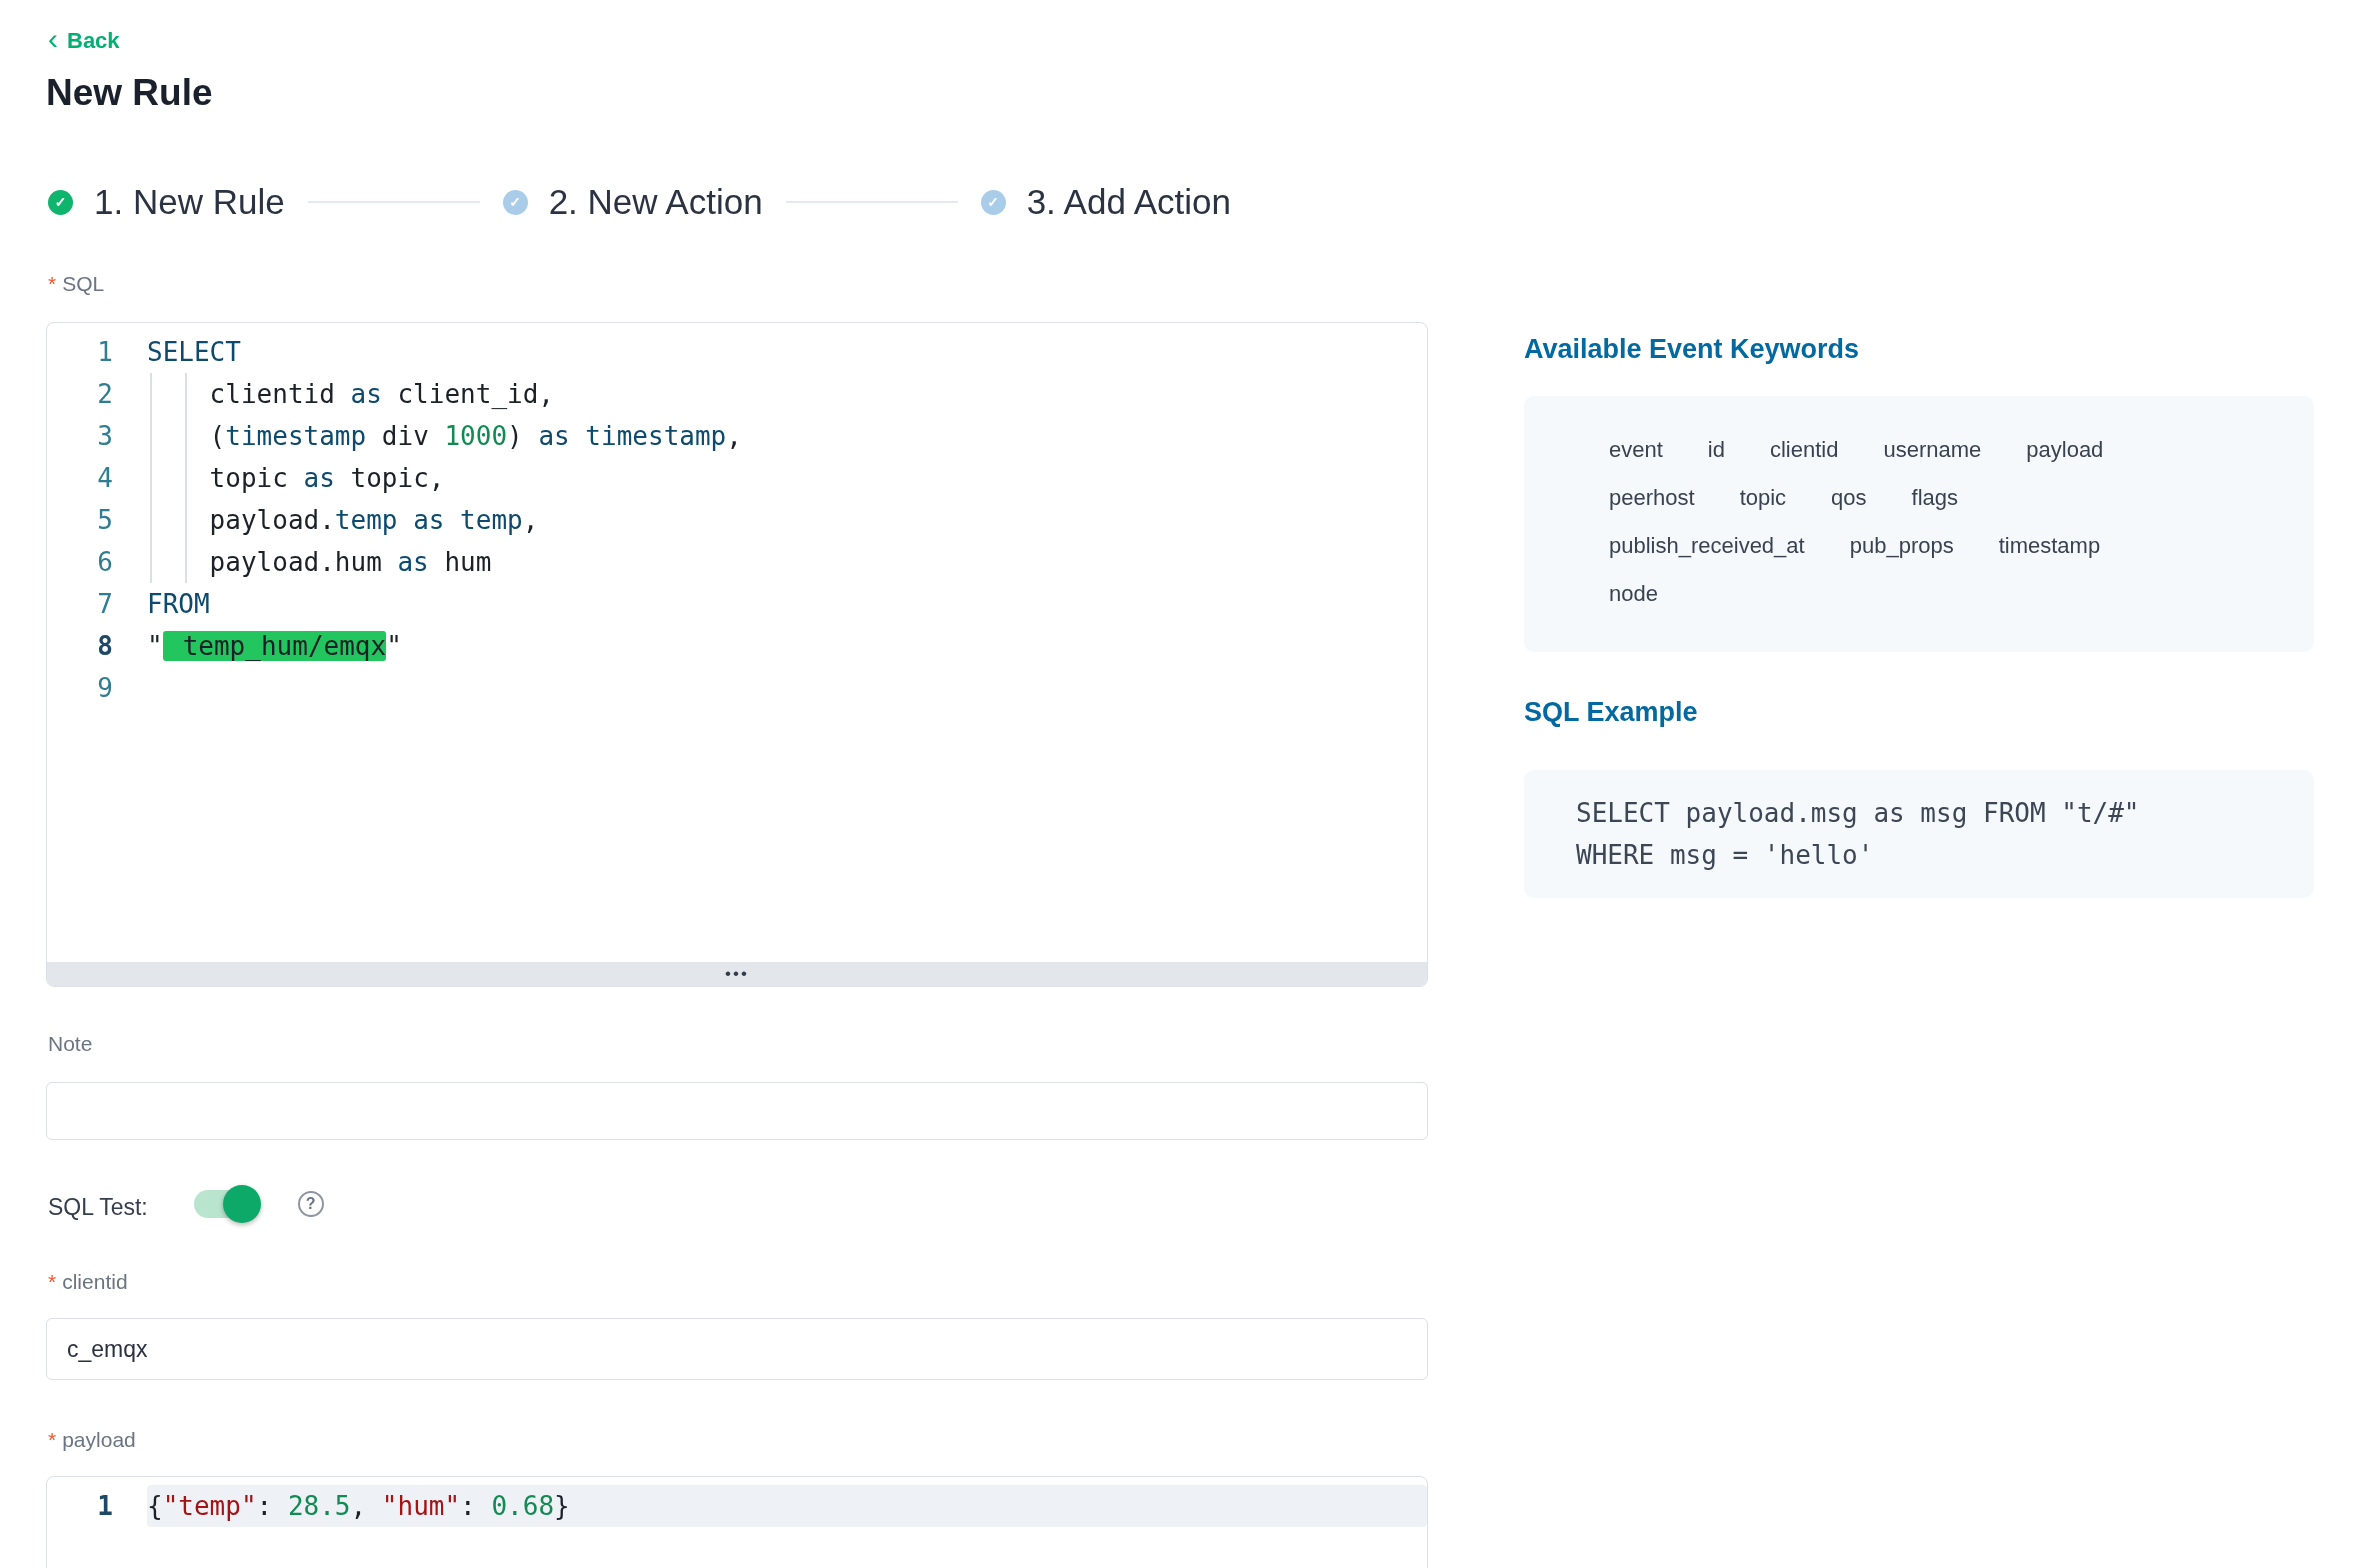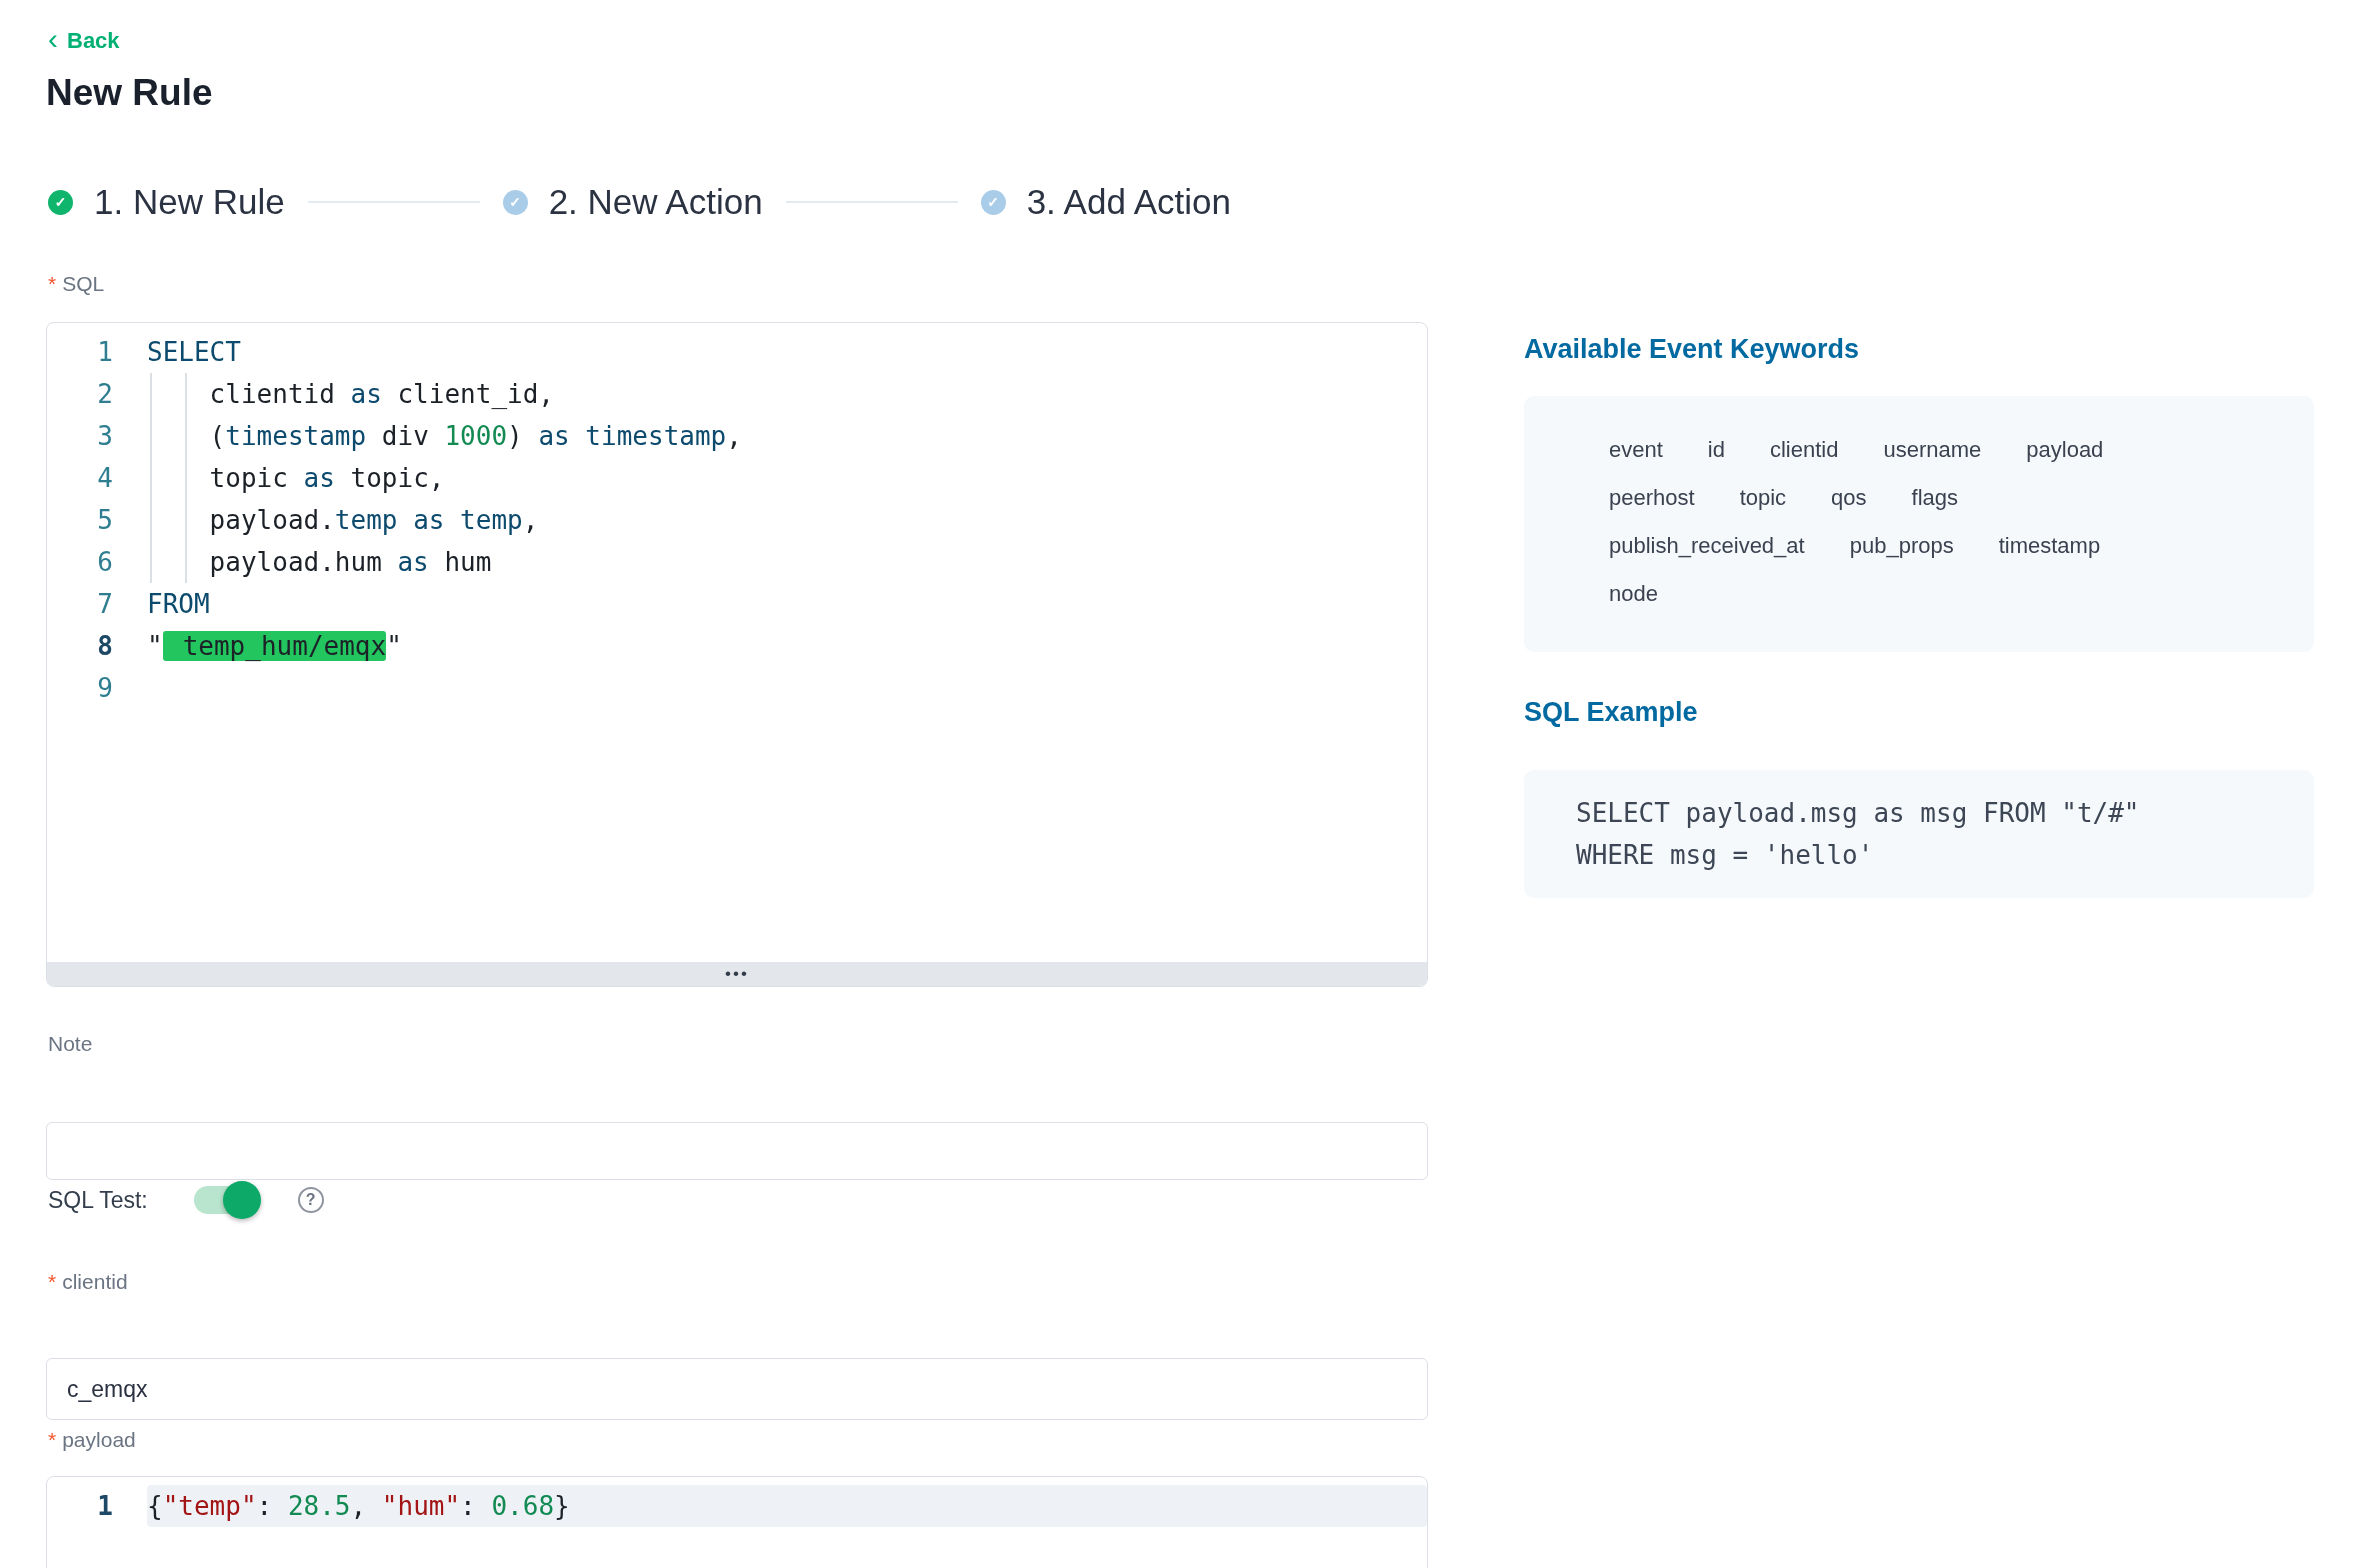--- a/index.html
+++ b/index.html
@@ -56,7 +56,7 @@
 
   
   .sql-test-row{position:absolute;left:48px;top:1186px;display:flex;align-items:center;}
-  .sql-test-label{font-size:23px;color:#343e4c;}
+  .sql-test-label{font-size:23px;color:#343e4c;margin-top:8px;}
   .toggle{position:relative;width:62px;height:28px;margin-left:46px;cursor:pointer;flex:none;}
   .toggle-track{position:absolute;inset:0;background:#b9e5ce;border-radius:14px;}
   .toggle-knob{position:absolute;right:-5px;top:-5px;width:38px;height:38px;border-radius:50%;

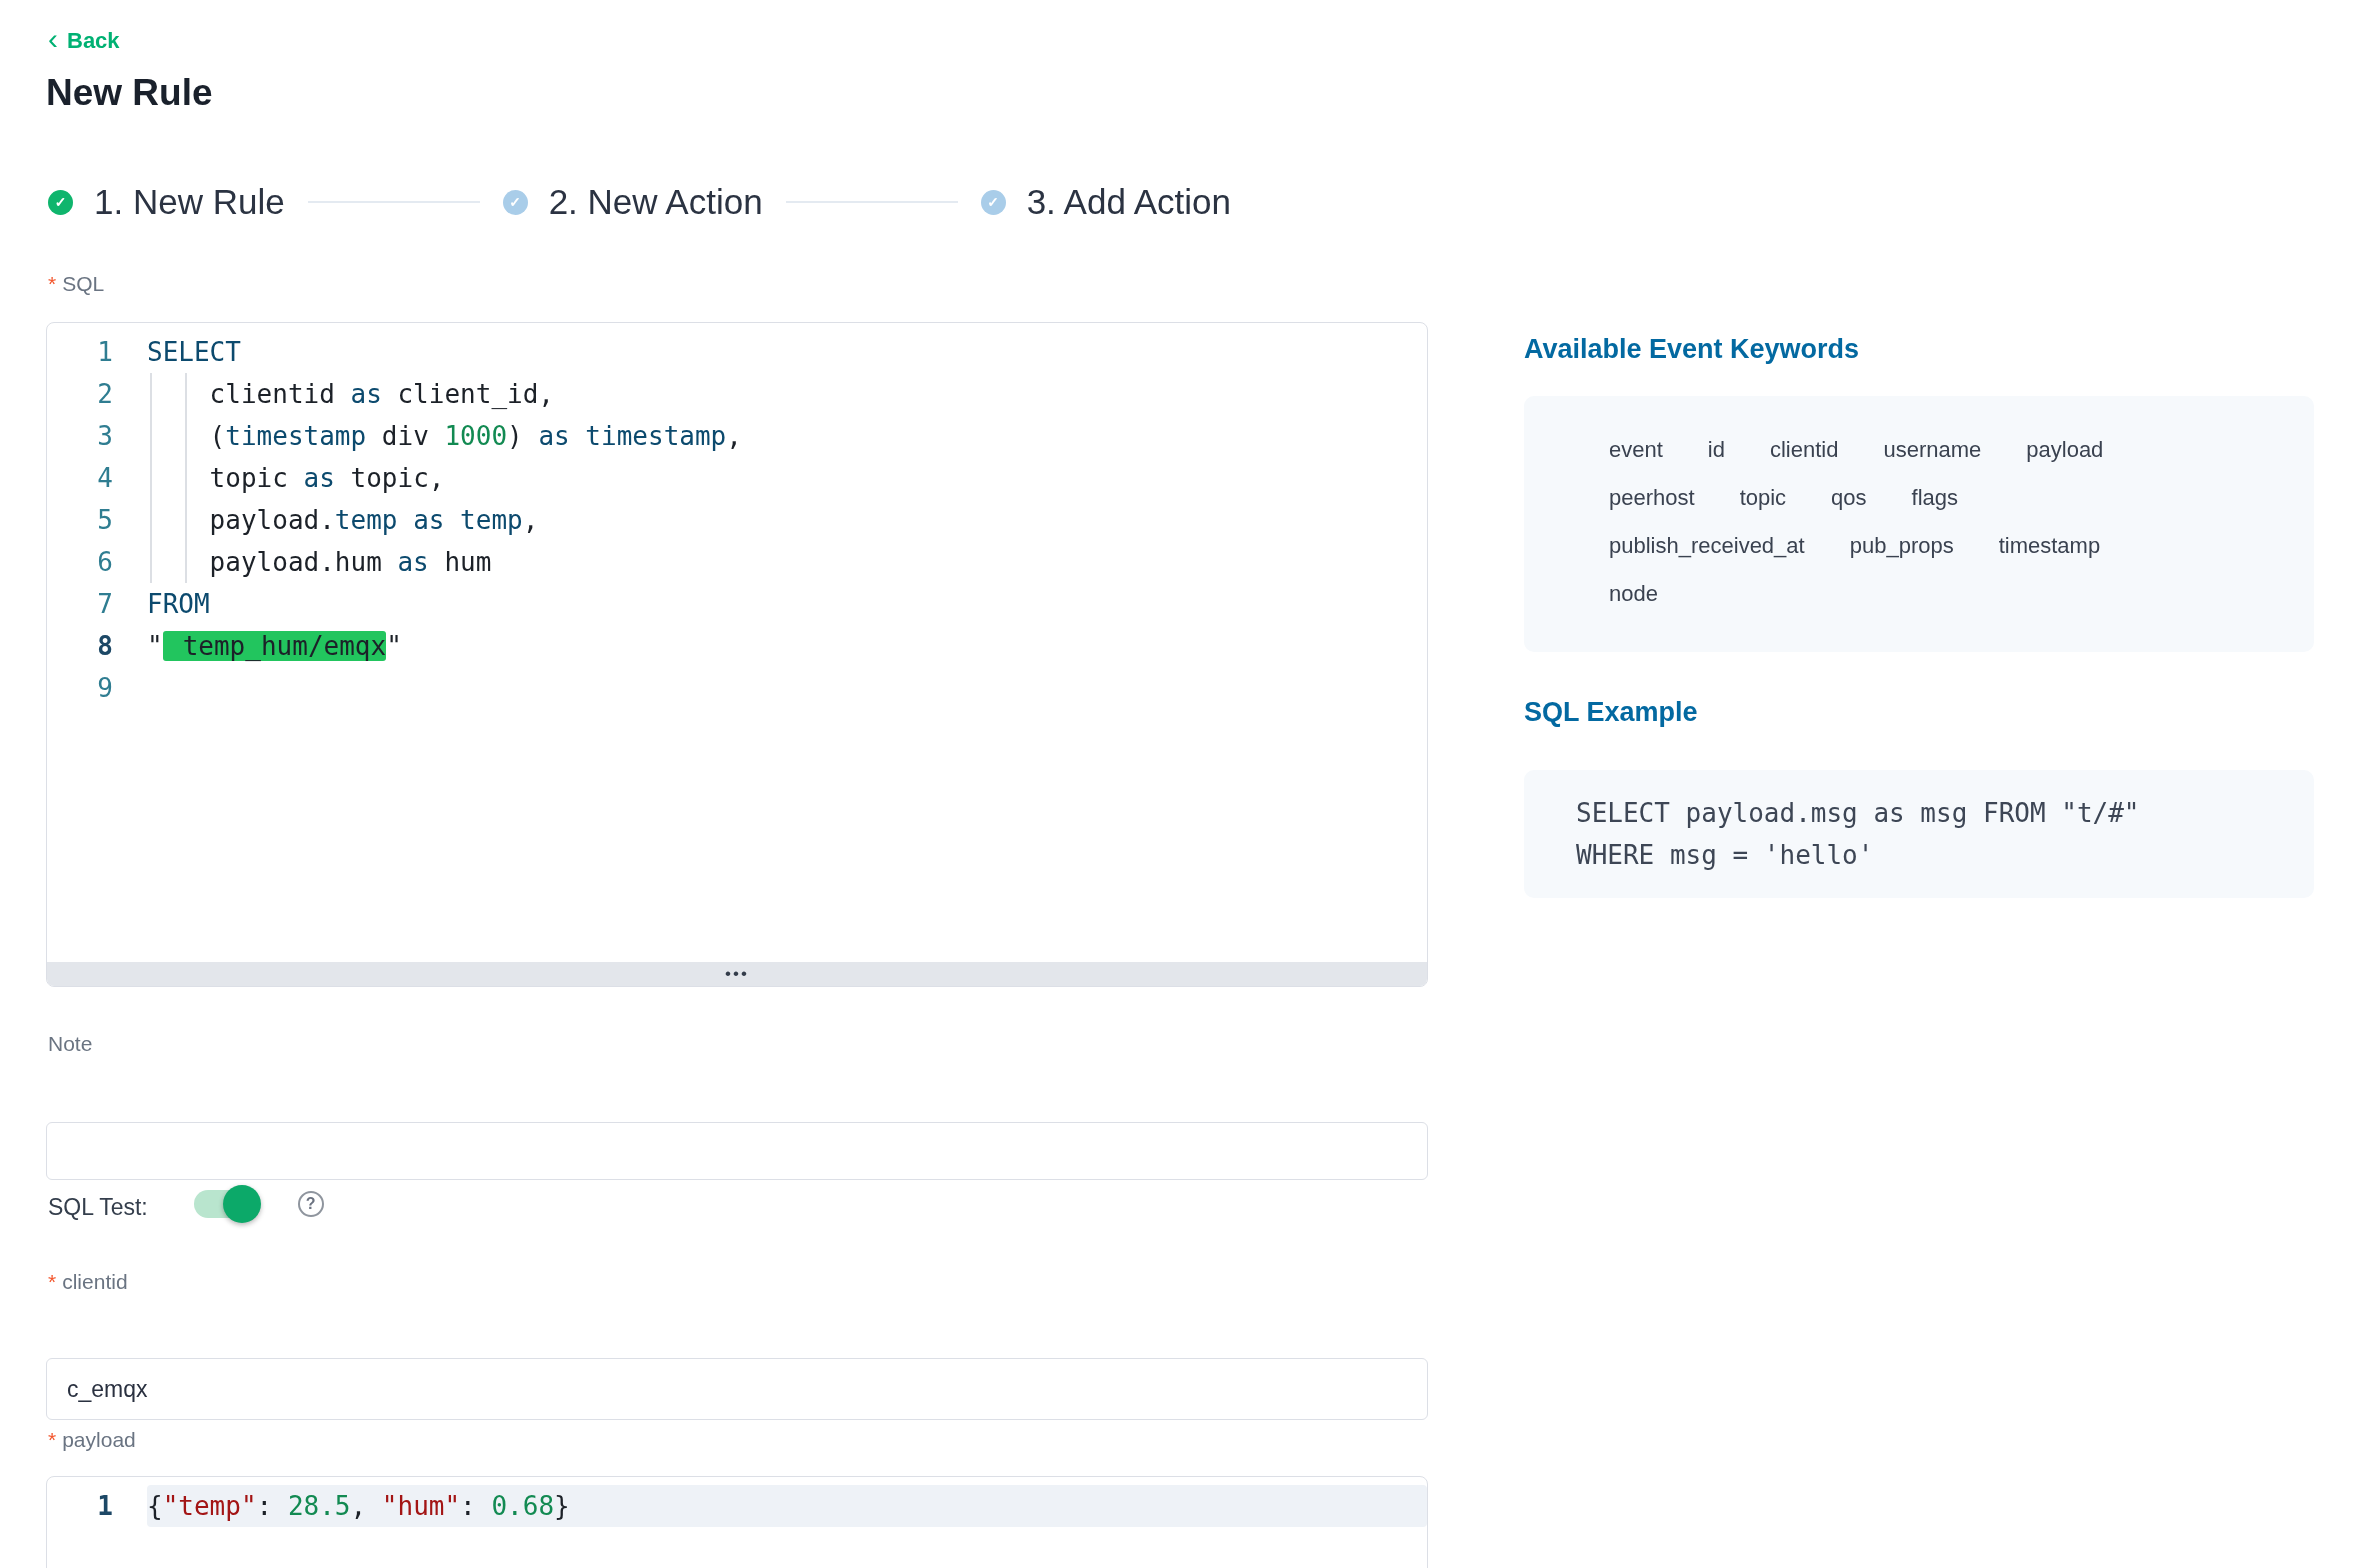--- a/index.html
+++ b/index.html
@@ -52,7 +52,7 @@
   
   .text-input{position:absolute;border:1.5px solid #dcdfe6;border-radius:6px;background:#fff;
               box-sizing:border-box;font-size:23px;color:#2a3140;padding:0 20px;outline:none;
-              font-family:"Liberation Sans", sans-serif;margin-top:40px;}
+              font-family:"Liberation Sans", sans-serif;}
 
   
   .sql-test-row{position:absolute;left:48px;top:1186px;display:flex;align-items:center;}

